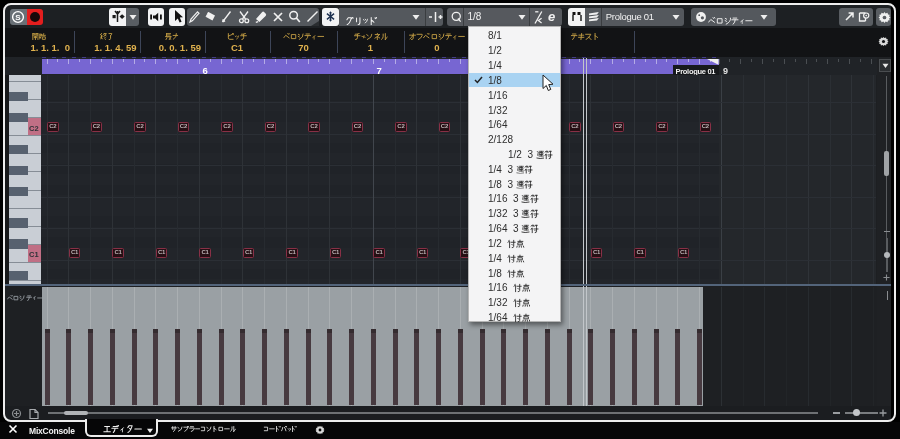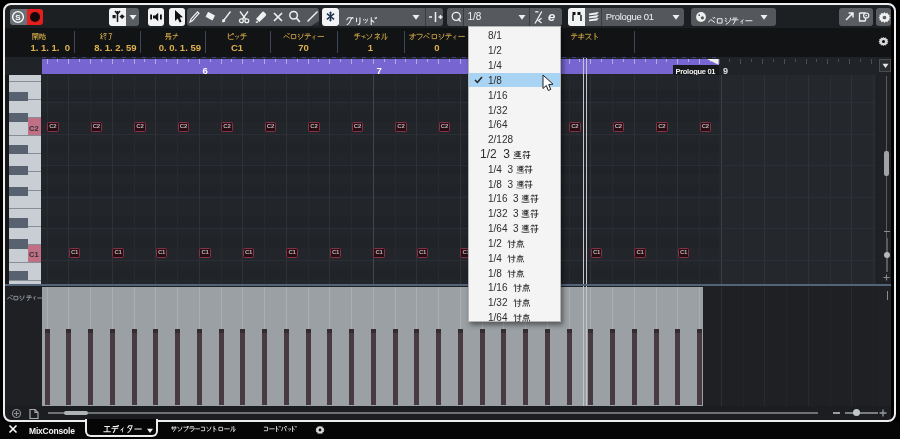--- a/index.html
+++ b/index.html
@@ -239,7 +239,7 @@
       <path d="M3.4,0.4 V9.6 M3.4,3.8 Q5.4,4.8 7,6.2" fill="none" stroke="#bf9a42" stroke-width="1.3" stroke-linecap="round" stroke-linejoin="round"></path>
     </svg></div>
 <div class="tx" style="left:70px;top:47px;transform:translate(-100%,-50%);font-size:9.5px;font-weight:bold;color:#e0b24e">1. 1. 1.&nbsp;&nbsp;0</div>
-<div class="tx" style="left:136.5px;top:47px;transform:translate(-100%,-50%);font-size:9.5px;font-weight:bold;color:#e0b24e">8. 1. 2. 59</div>
+<div class="tx" style="left:136.5px;top:47px;transform:translate(-100%,-50%);font-size:9.5px;font-weight:bold;color:#e0b24e">1. 1. 4. 59</div>
 <div class="tx" style="left:201px;top:47px;transform:translate(-100%,-50%);font-size:9.5px;font-weight:bold;color:#e0b24e">0. 0. 1. 59</div>
 <div class="tx" style="left:237px;top:47px;transform:translate(-50%,-50%);font-size:9.5px;font-weight:bold;color:#e0b24e">C1</div>
 <div class="tx" style="left:303.5px;top:47px;transform:translate(-50%,-50%);font-size:9.5px;font-weight:bold;color:#e0b24e">70</div>

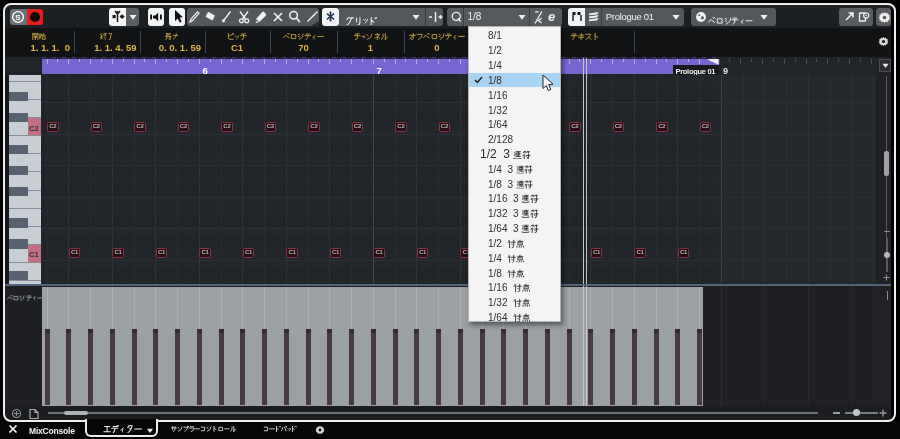--- a/index.html
+++ b/index.html
@@ -701,7 +701,7 @@
 <div class="tx" style="left:488px;top:109.5px;transform:translateY(-50%);font-size:10px;color:#2e2e2e">1/32</div>
 <div class="tx" style="left:488px;top:124.3px;transform:translateY(-50%);font-size:10px;color:#2e2e2e">1/64</div>
 <div class="tx" style="left:488px;top:139.1px;transform:translateY(-50%);font-size:10px;color:#2e2e2e">2/128</div>
-<div class="tx" style="left:480px;top:154.0px;transform:translateY(-50%);font-size:12px;color:#2e2e2e">1/2&nbsp;&nbsp;3&nbsp;<svg class="jp" width="8.6" height="8.6" viewBox="0 0 10 10" style="margin-bottom:0px">
+<div class="tx" style="left:508px;top:154.0px;transform:translateY(-50%);font-size:10px;color:#2e2e2e">1/2&nbsp;&nbsp;3&nbsp;<svg class="jp" width="8.6" height="8.6" viewBox="0 0 10 10" style="margin-bottom:0px">
       <path d="M3.6,0.8 H8.6 M6.1,0.8 V6.4 M4.2,2.4 H8 V4.6 H4.2 Z M3.6,6.4 H8.6 M1.6,1.2 L2.6,2.4 M2.2,3.8 V5.8 M1,8.8 Q4.6,10 9.4,8.8" fill="none" stroke="#2e2e2e" stroke-width="1.05" stroke-linecap="round" stroke-linejoin="round"></path>
     </svg><svg class="jp" width="8.6" height="8.6" viewBox="0 0 10 10" style="margin-bottom:0px">
       <path d="M2.4,0.6 L1.4,2 M2.8,0.8 H4.4 M3.6,0.8 V2.4 M6.4,0.6 L5.6,2 M6.8,0.8 H8.6 M7.6,0.8 V2.4 M2.2,4.2 L1.2,5.8 M2.6,4.6 V9.6 M4.6,5.2 H9.4 M7.6,3.6 V8.2 Q7.6,9.6 6,9.6 M5.6,6.8 L6.6,7.8" fill="none" stroke="#2e2e2e" stroke-width="1.05" stroke-linecap="round" stroke-linejoin="round"></path>

